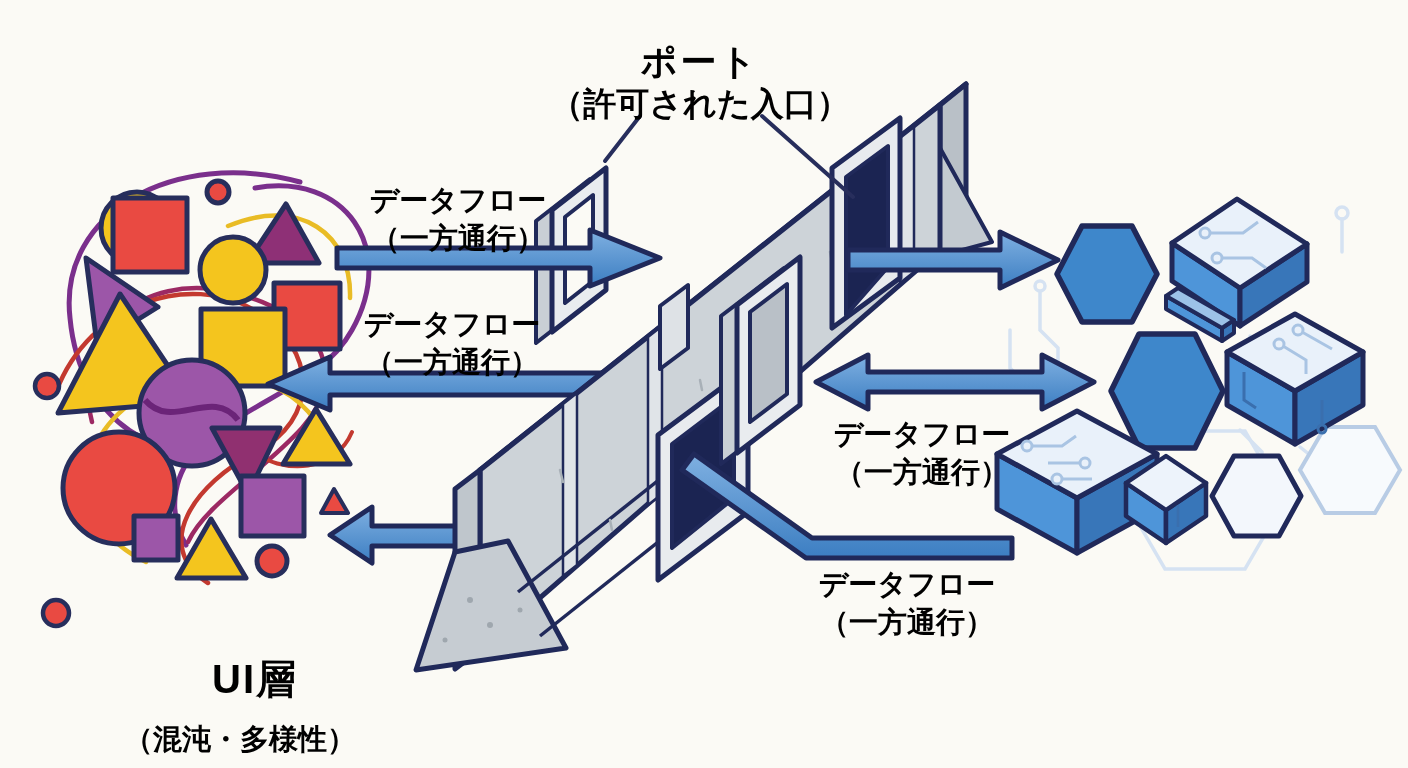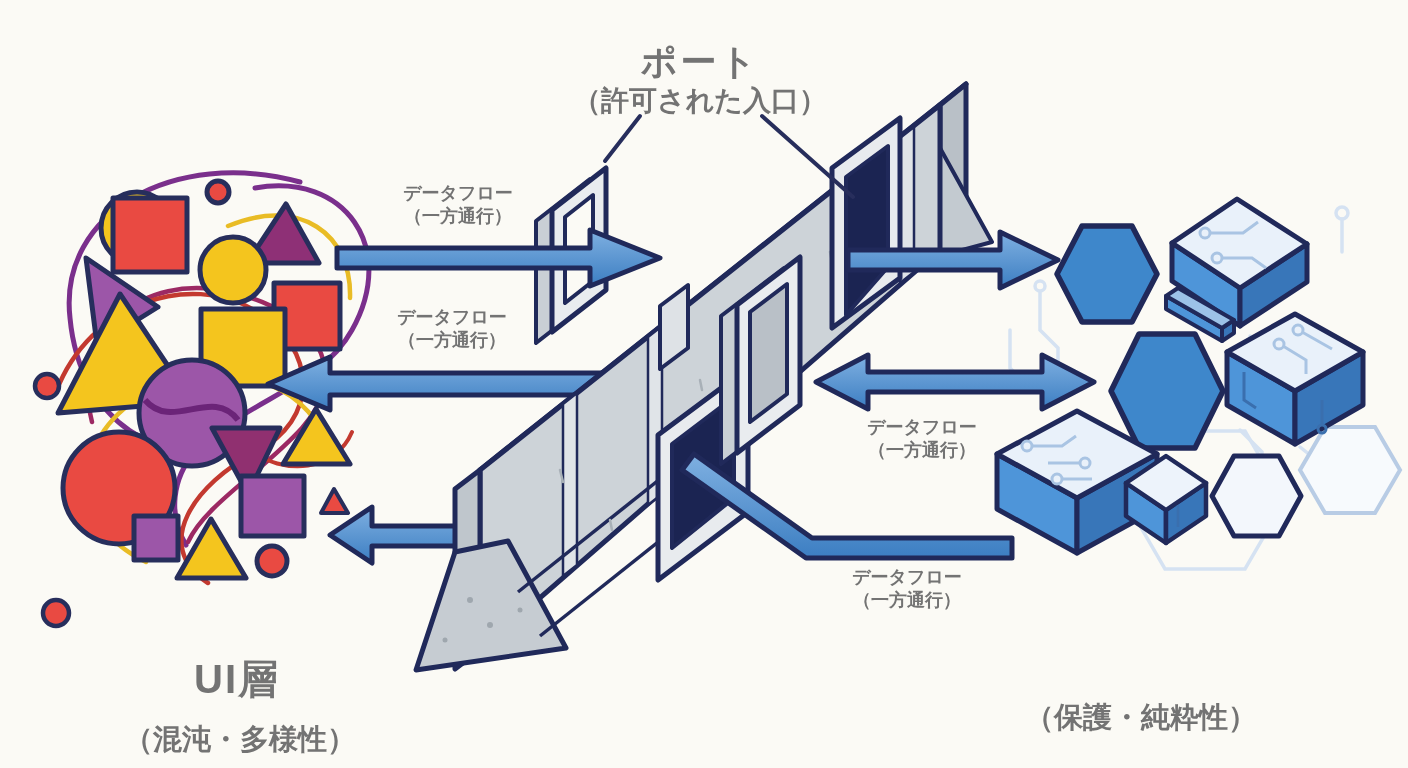--- a/index.html
+++ b/index.html
@@ -10,7 +10,7 @@
   #art{position:absolute;left:0;top:0;}
   .lbl{
     position:absolute;transform:translateX(-50%);
-    color:#737373;font-weight:800;text-align:center;white-space:nowrap;
+    color:#000000;font-weight:800;text-align:center;white-space:nowrap;
   }
   .port-title{font-size:36px;letter-spacing:3px;}
   .port-sub{font-size:28px;}

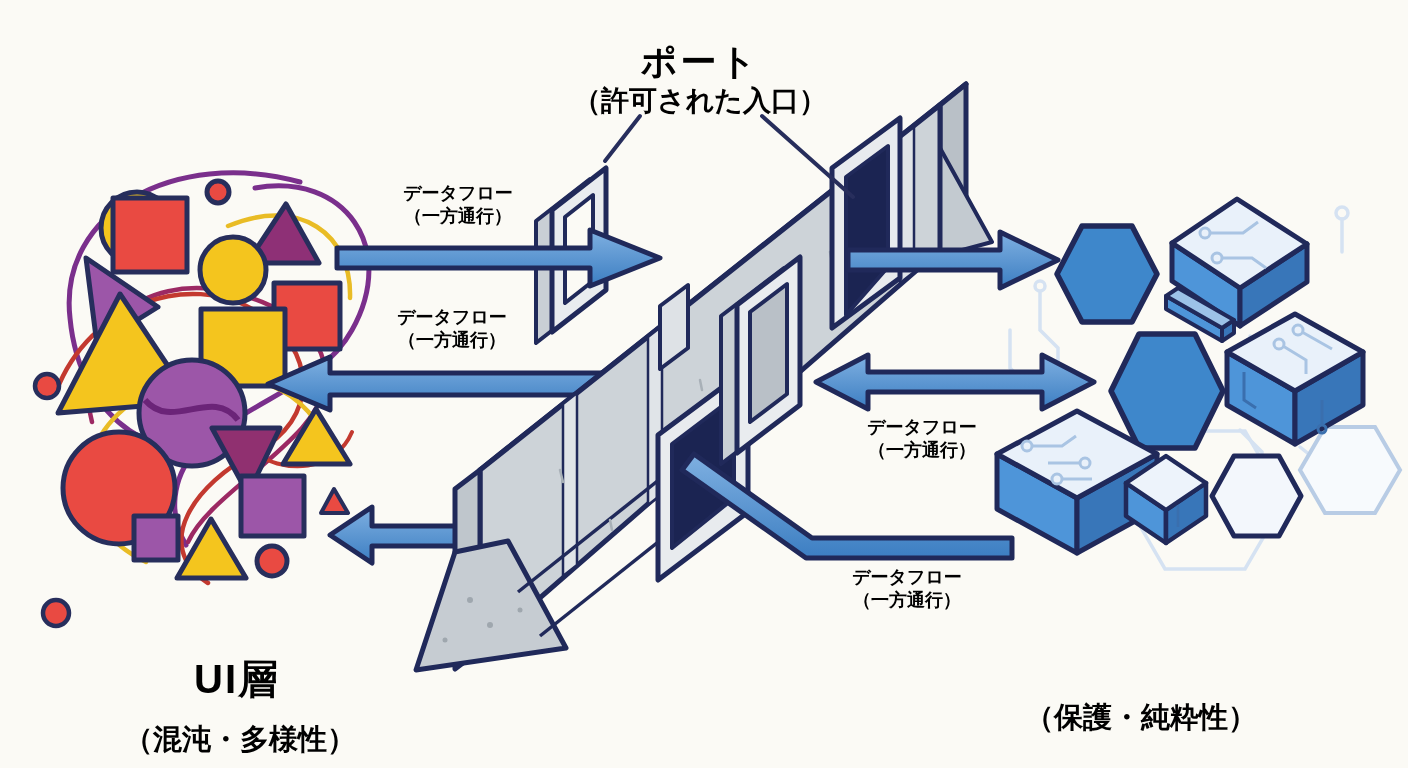--- a/index.html
+++ b/index.html
@@ -13,7 +13,7 @@
     color:#000000;font-weight:800;text-align:center;white-space:nowrap;
   }
   .port-title{font-size:36px;letter-spacing:3px;}
-  .port-sub{font-size:28px;}
+  .port-sub{font-size:33px;}
   .flow{font-size:18px;line-height:1.3;text-align:center;}
   .layer-title{font-size:40px;letter-spacing:2px;}
   .layer-sub{font-size:29px;}

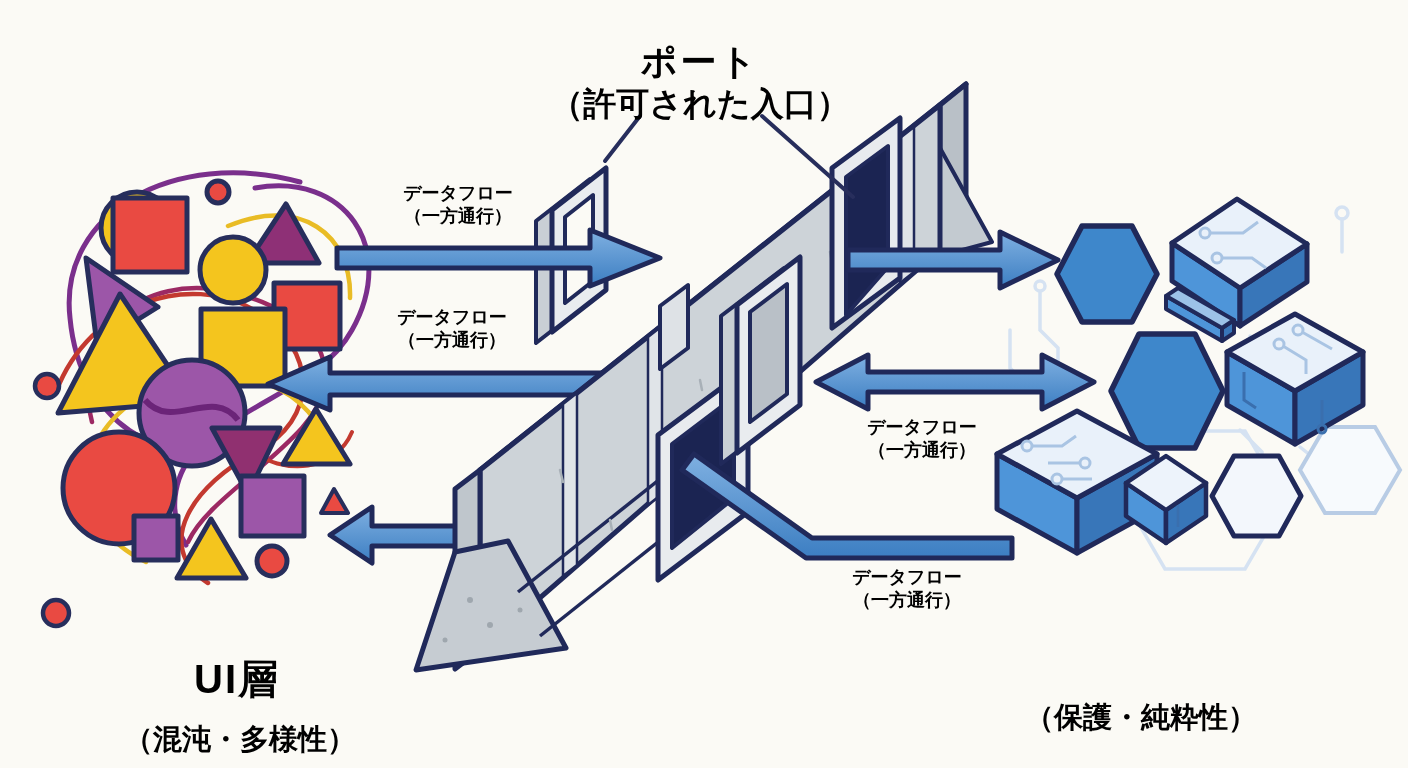--- a/index.html
+++ b/index.html
@@ -14,7 +14,7 @@
   }
   .port-title{font-size:36px;letter-spacing:3px;}
   .port-sub{font-size:33px;}
-  .flow{font-size:18px;line-height:1.3;text-align:center;}
+  .flow{font-size:29px;line-height:1.3;text-align:center;}
   .layer-title{font-size:40px;letter-spacing:2px;}
   .layer-sub{font-size:29px;}
 </style>

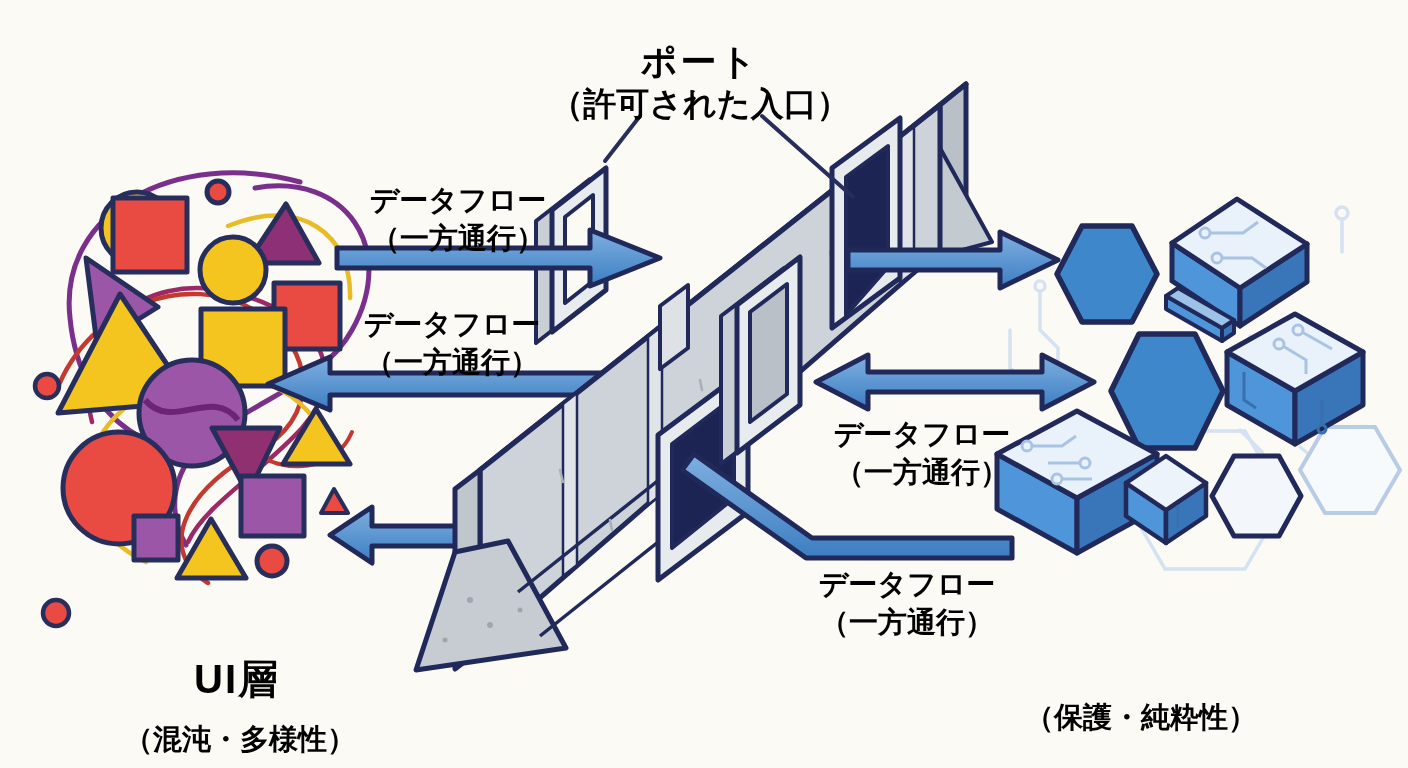--- a/index.html
+++ b/index.html
@@ -234,7 +234,7 @@
   <div>（一方通行）</div>
 </div>
 
-<div class="lbl layer-title" style="left:237px;top:652px;">UI層</div>
+<div class="lbl layer-title" style="left:255px;top:652px;">UI層</div>
 <div class="lbl layer-sub" style="left:240px;top:720px;">（混沌・多様性）</div>
 
 

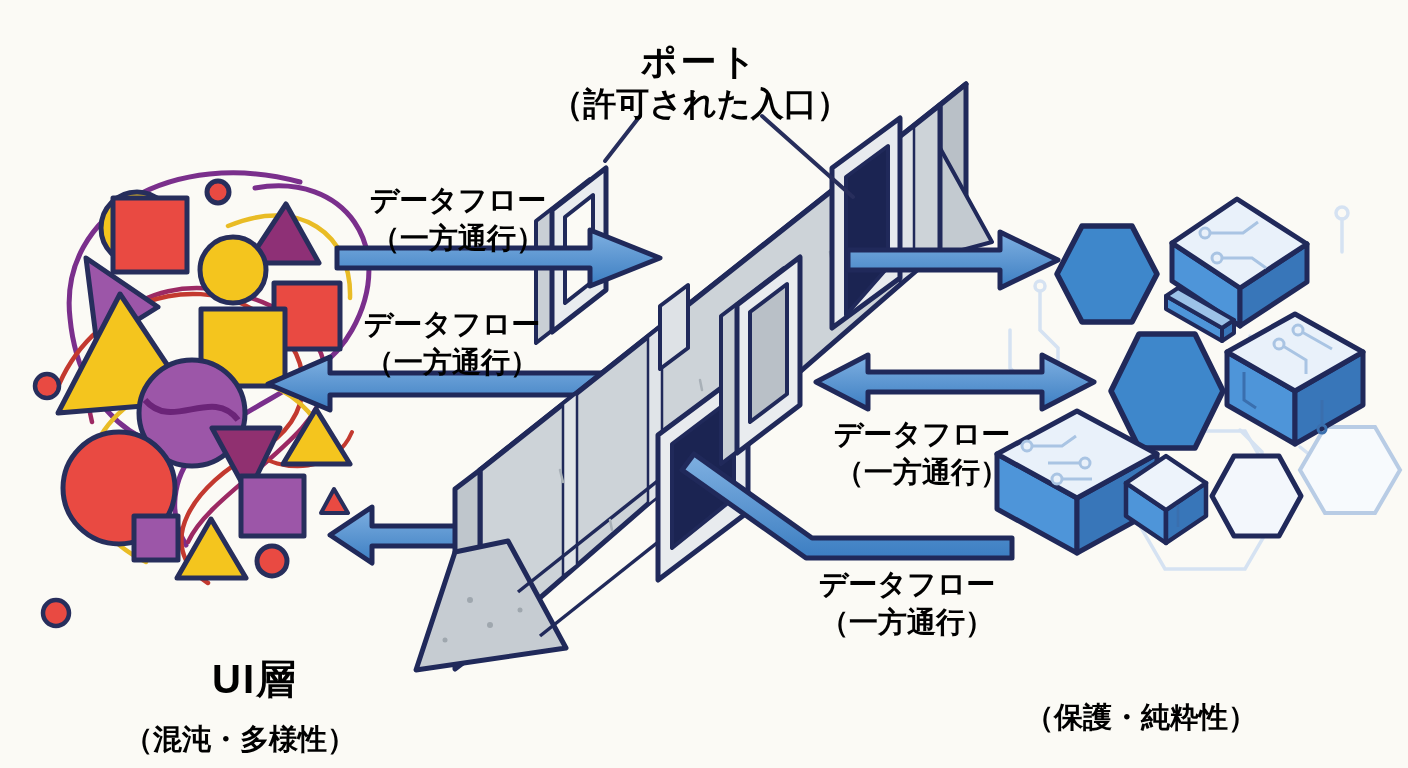--- a/index.html
+++ b/index.html
@@ -238,7 +238,6 @@
 <div class="lbl layer-sub" style="left:240px;top:720px;">（混沌・多様性）</div>
 
 
-<div class="lbl layer-sub" style="left:1141px;top:698px;">（保護・純粋性）</div>
 
 </div>
 

